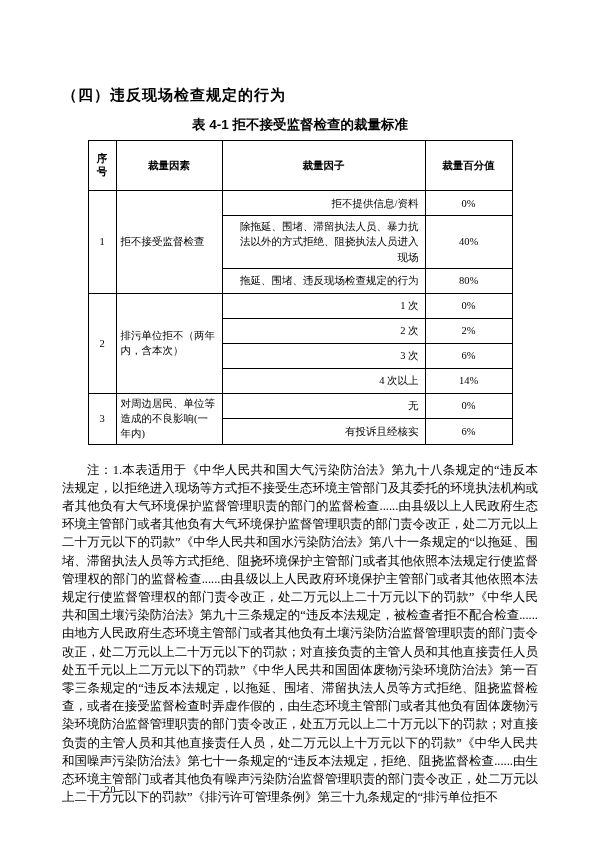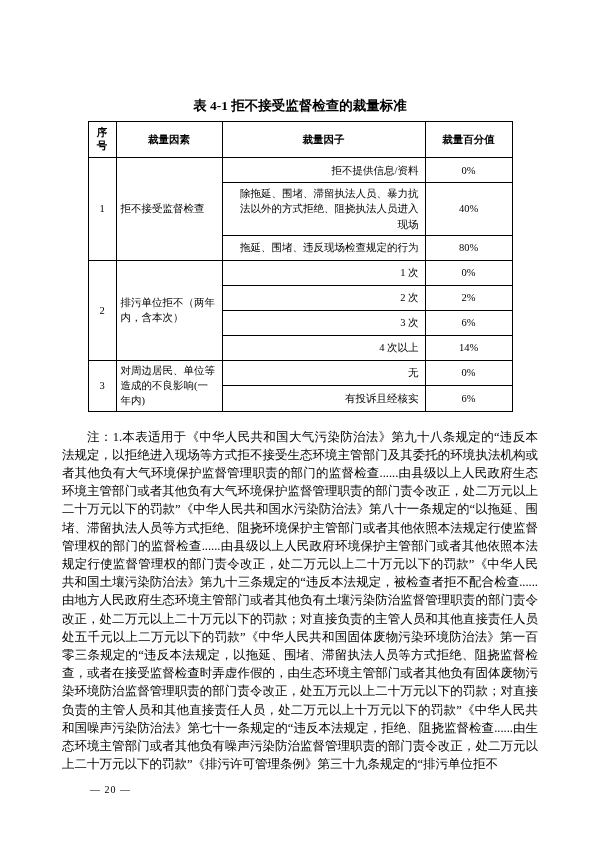--- a/index.html
+++ b/index.html
@@ -81,6 +81,7 @@
 <div class="page">
   <div class="content">
 
+    <div class="doc-heading">（四）违反现场检查规定的行为</div>
 
     <div class="table-title">表 4-1 拒不接受监督检查的裁量标准</div>
 

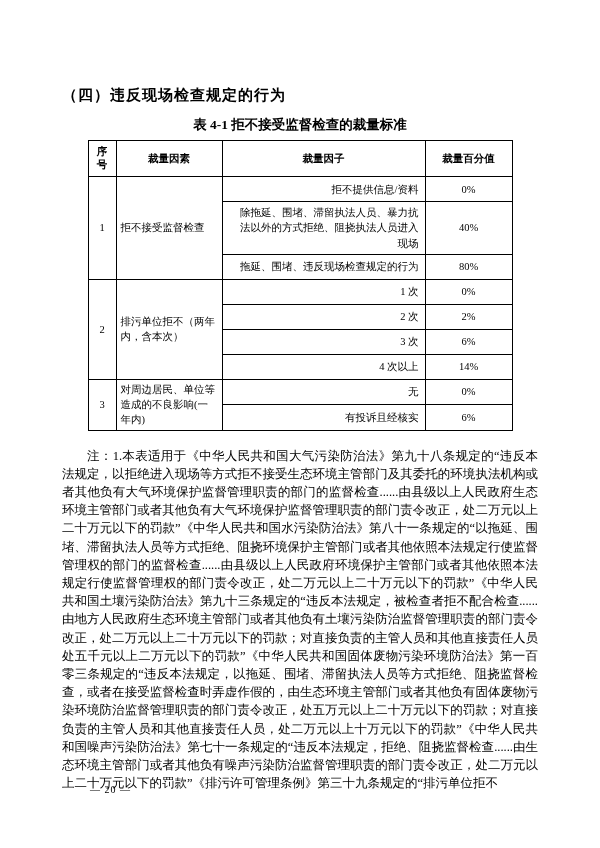--- a/index.html
+++ b/index.html
@@ -28,7 +28,7 @@
     text-align: center;
     font-size: 13.5px;
     font-weight: bold;
-    font-family: Liberation Serif, serif;
+    font-family: Liberation Sans, sans-serif;
   }
   table.discretion {
     width: 424px;

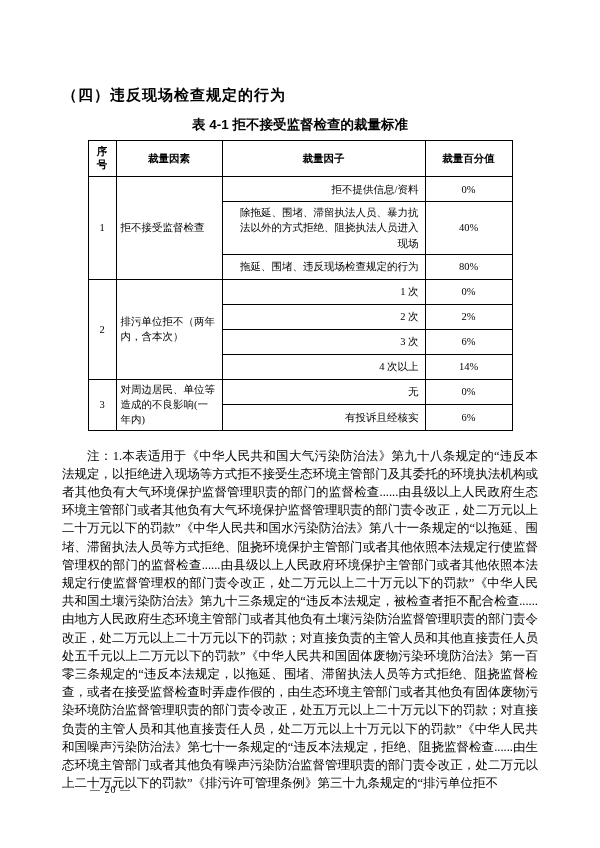--- a/index.html
+++ b/index.html
@@ -53,7 +53,7 @@
     height: 31px;
     padding: 2px;
   }
-  table.discretion th.th-no { padding: 5px 4px; word-break: break-all; line-height: 1.2; margin-top: 16px; }
+  table.discretion th.th-no { padding: 12px 4px; word-break: break-all; line-height: 1.2; margin-top: 16px; }
   td.cell-no    { text-align: center; }
   td.cell-factor{ padding: 2px 4px; line-height: 1.5; }
   td.cell-crit  { text-align: right; padding: 3px 6px 3px 8px; }

